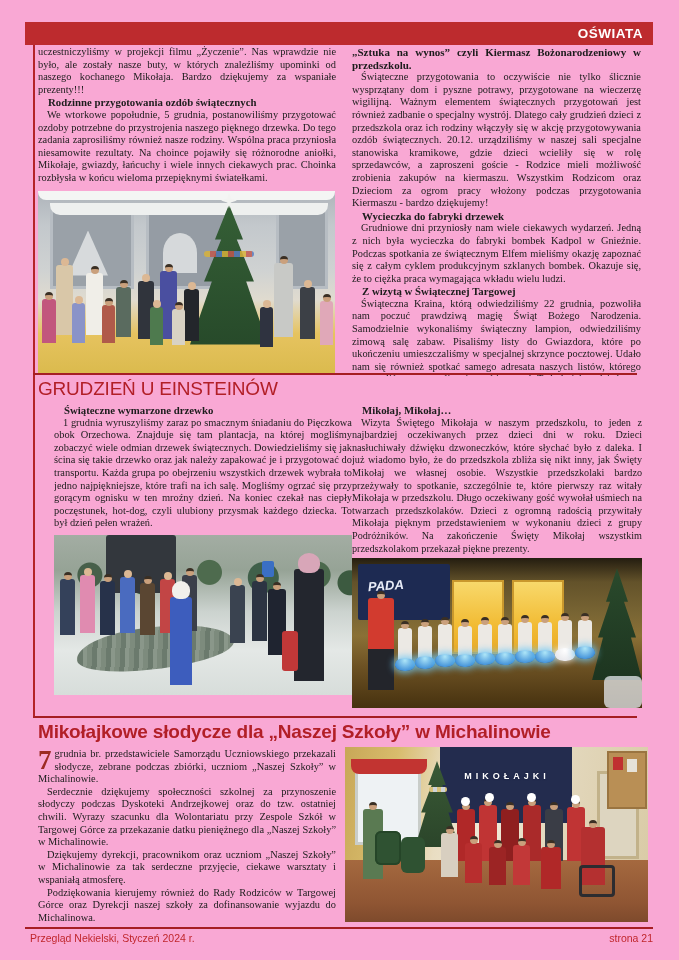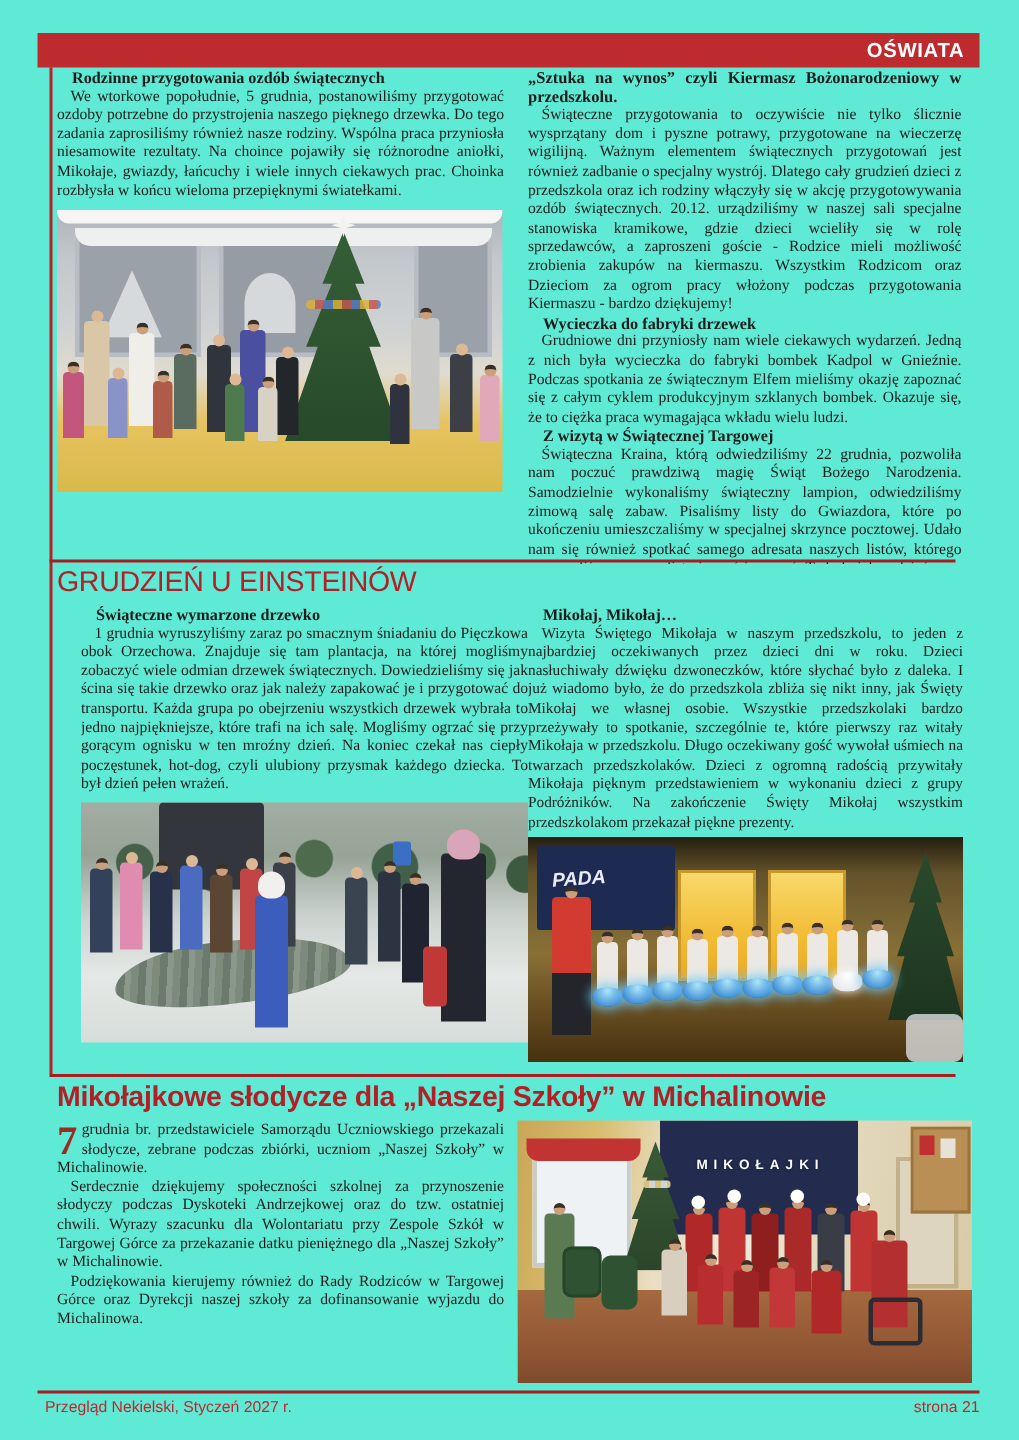--- a/index.html
+++ b/index.html
@@ -3,7 +3,7 @@
 <meta charset="utf-8">
 <style>
   html,body{margin:0;padding:0;background:#ffffff;}
-  #page{position:relative;width:679px;height:960px;background:#5eead4;overflow:hidden;
+  #page{position:relative;width:679px;height:960px;background:#f9a8d4;overflow:hidden;
         font-family:"Liberation Serif","DejaVu Serif",serif;color:#1c1c1c;}
   
   .header-bar{position:absolute;left:25px;top:22px;width:628px;height:23px;background:#bd2b2e;

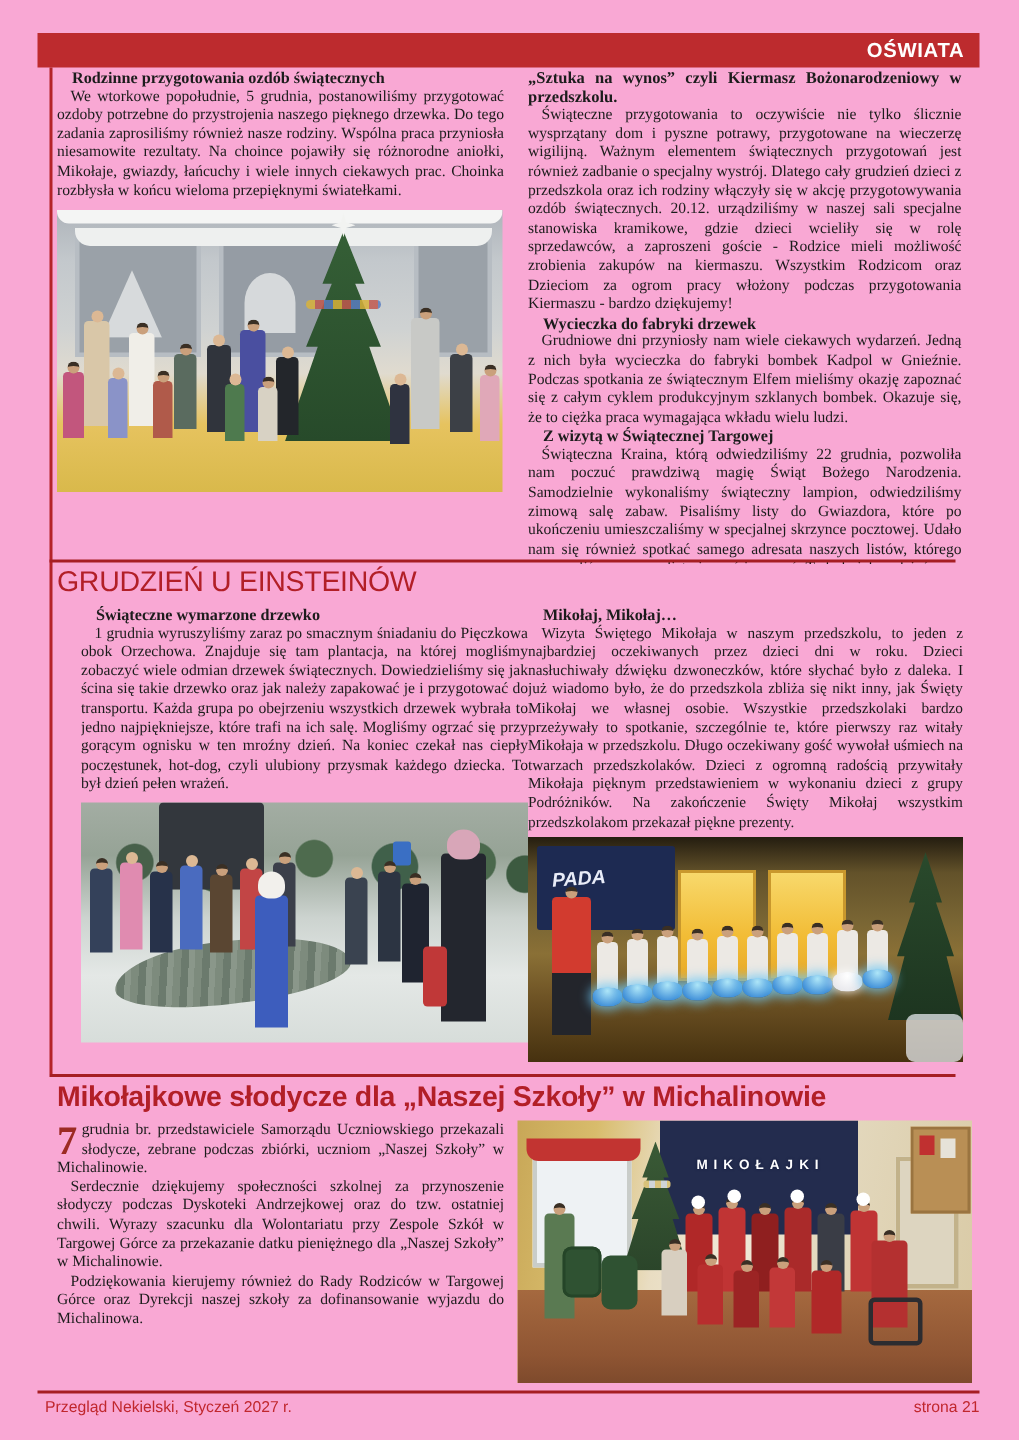--- a/index.html
+++ b/index.html
@@ -60,6 +60,7 @@
   <div class="left-border"></div>
 
   <div class="col" style="left:38px;top:46px;width:298px;height:328px;">
+    <p class="noindent">uczestniczyliśmy w projekcji filmu „Życzenie”. Nas wprawdzie nie było, ale zostały nasze buty, w których znaleźliśmy upominki od naszego kochanego Mikołaja. Bardzo dziękujemy za wspaniałe prezenty!!!</p>
     <p class="subhead">Rodzinne przygotowania ozdób świątecznych</p>
     <p class="noindent" style="text-indent:9px">We wtorkowe popołudnie, 5 grudnia, postanowiliśmy przygotować ozdoby potrzebne do przystrojenia naszego pięknego drzewka. Do tego zadania zaprosiliśmy również nasze rodziny. Wspólna praca przyniosła niesamowite rezultaty. Na choince pojawiły się różnorodne aniołki, Mikołaje, gwiazdy, łańcuchy i wiele innych ciekawych prac. Choinka rozbłysła w końcu wieloma przepięknymi światełkami.</p>
 

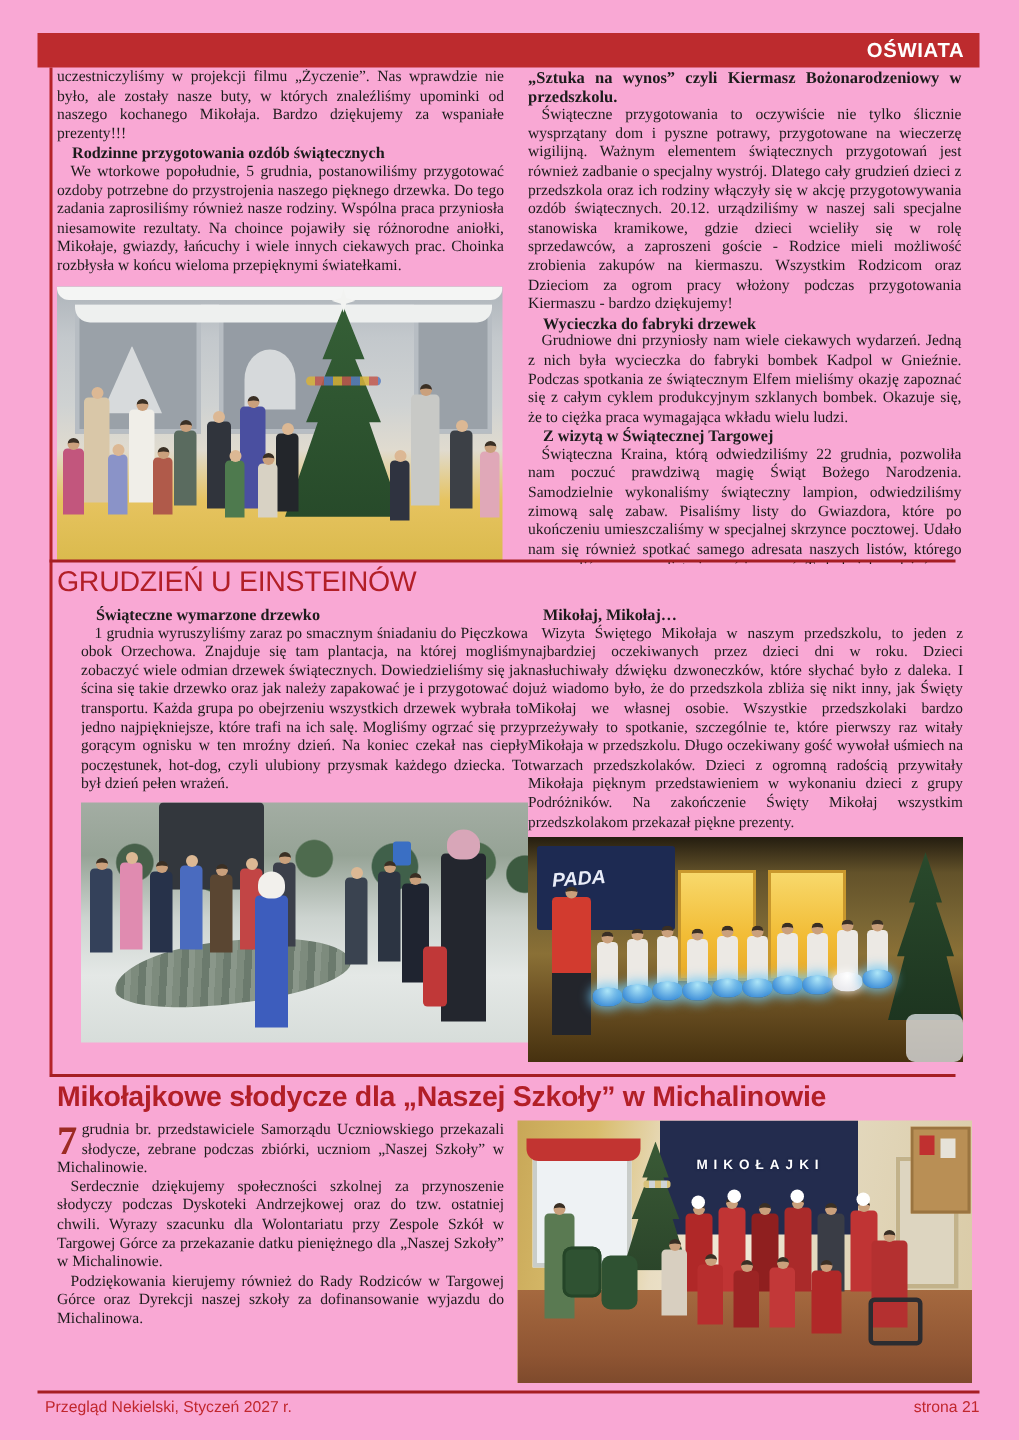--- a/index.html
+++ b/index.html
@@ -173,6 +173,7 @@
   <div class="col" style="left:38px;top:748px;width:298px;height:178px;">
     <p class="noindent"><span class="dropcap">7</span><span>grudnia br. przedstawiciele Samorządu Uczniowskiego przekazali słodycze, zebrane podczas zbiórki, uczniom „Naszej Szkoły” w Michalinowie.</span></p>
     <p>Serdecznie dziękujemy społeczności szkolnej za przynoszenie słodyczy podczas Dyskoteki Andrzejkowej oraz do tzw. ostatniej chwili. Wyrazy szacunku dla Wolontariatu przy Zespole Szkół w Targowej Górce za przekazanie datku pieniężnego dla „Naszej Szkoły” w Michalinowie.</p>
+    <p>Dziękujemy dyrekcji, pracownikom oraz uczniom „Naszej Szkoły” w Michalinowie za tak serdeczne przyjęcie, ciekawe warsztaty i wspaniałą atmosferę.</p>
     <p>Podziękowania kierujemy również do Rady Rodziców w Targowej Górce oraz Dyrekcji naszej szkoły za dofinansowanie wyjazdu do Michalinowa.</p>
 
   </div>

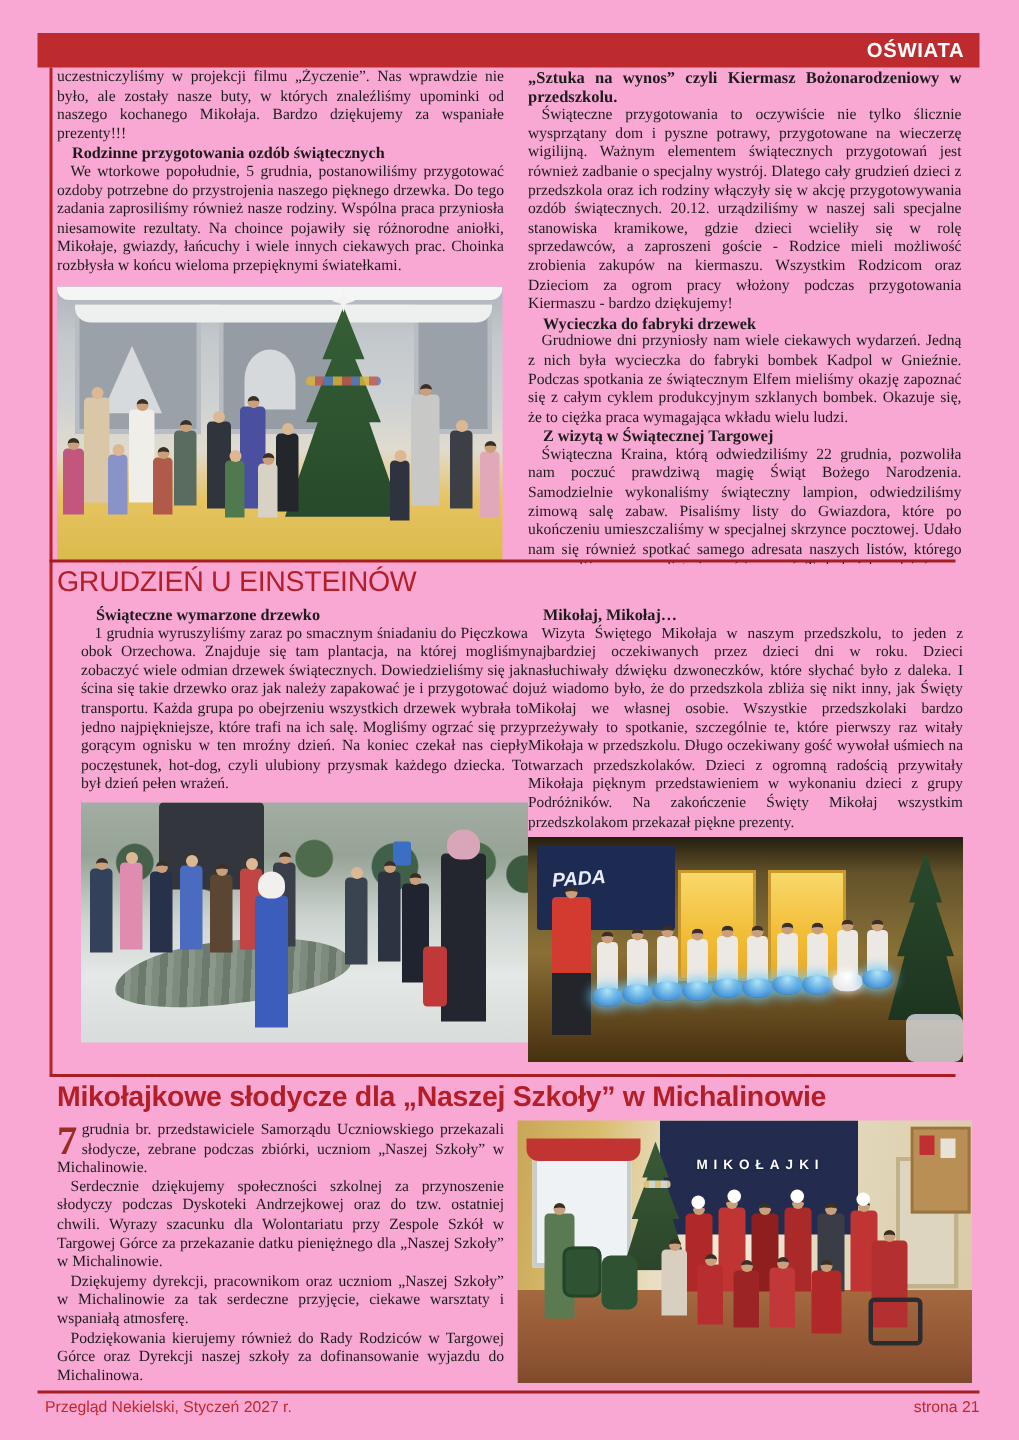--- a/index.html
+++ b/index.html
@@ -213,7 +213,7 @@
   </div>
 
   <div class="footer-rule"></div>
-  <div class="footer-left">Przegląd Nekielski, Styczeń 2027 r.</div>
+  <div class="footer-left">Przegląd Nekielski, Styczeń 2024 r.</div>
   <div class="footer-right">strona 21</div>
 
 </div>

